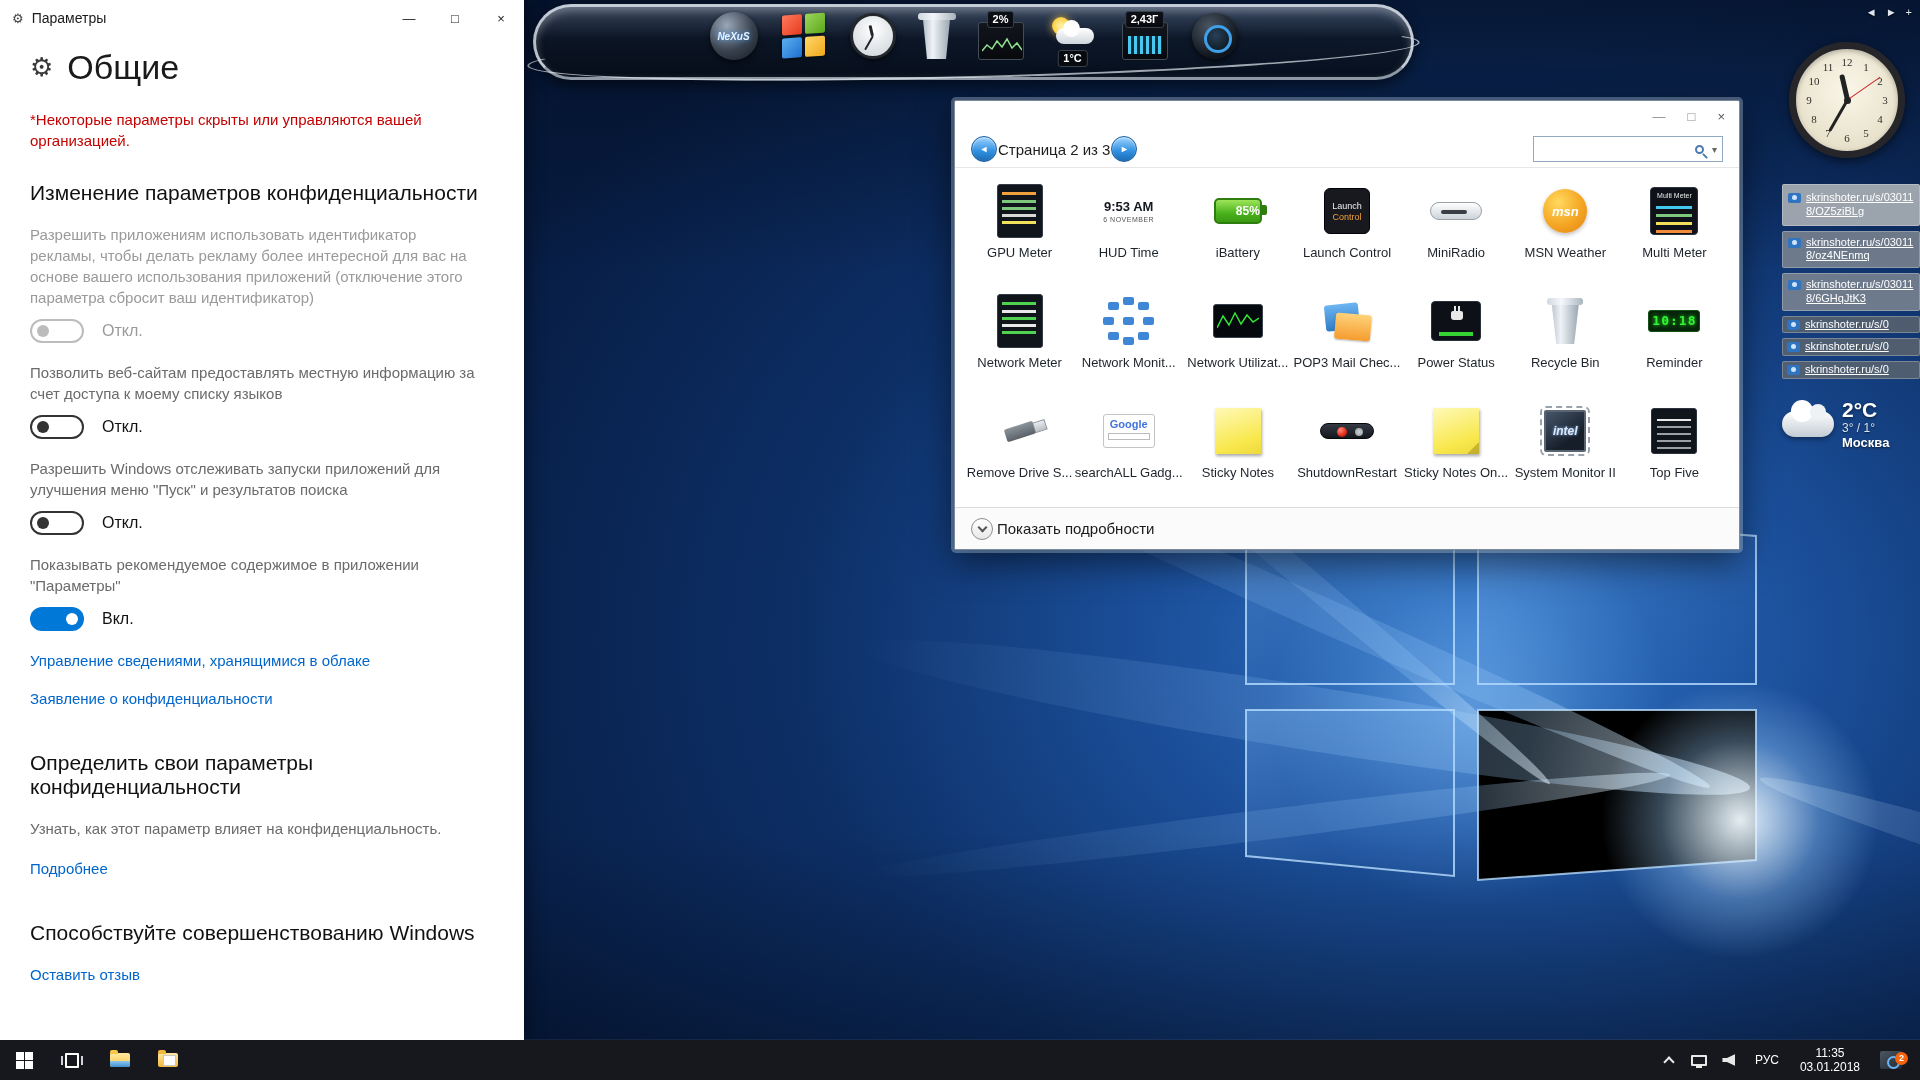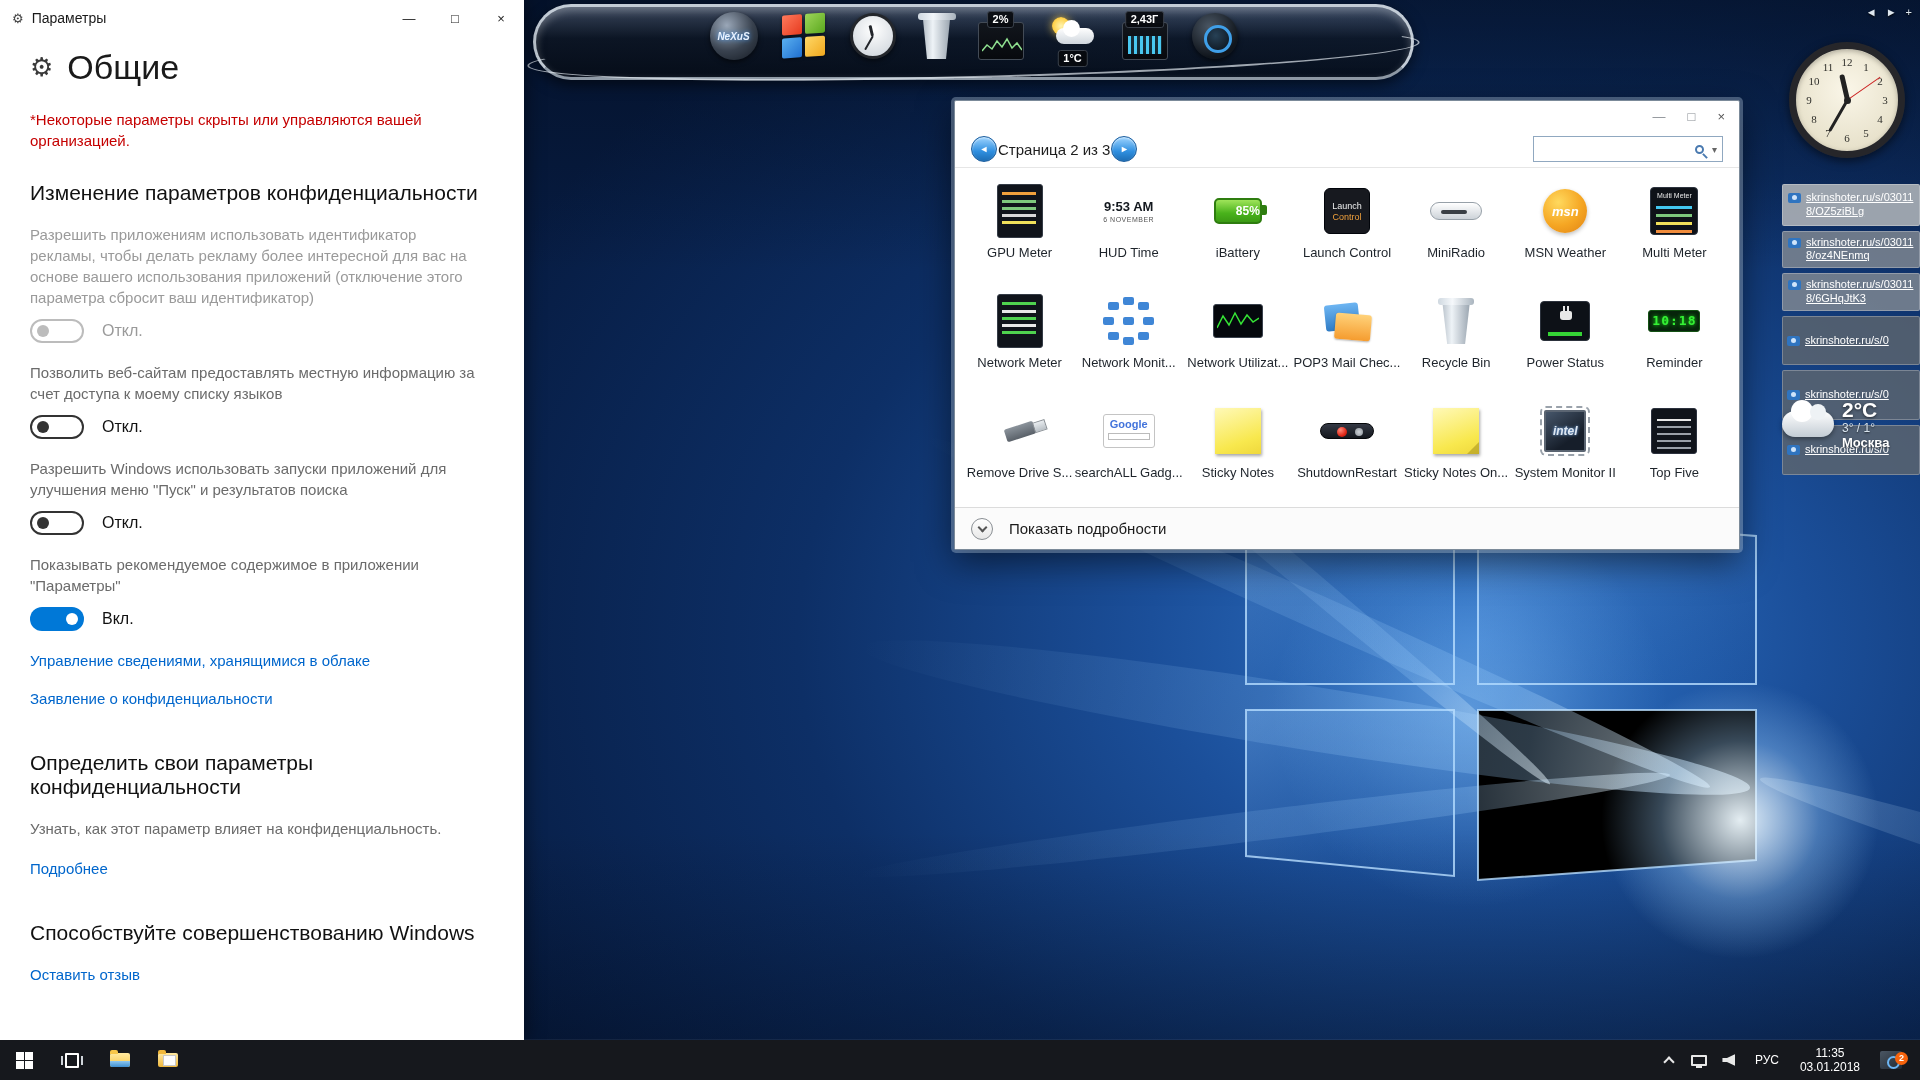--- a/index.html
+++ b/index.html
@@ -183,7 +183,7 @@
   .sb-shots{position:absolute;left:1782px;top:184px;width:138px;z-index:7}
   .shot{display:flex;gap:5px;align-items:flex-start;background:rgba(130,138,146,.82);border:1px solid rgba(255,255,255,.25);border-radius:2px;padding:4px 5px;margin-bottom:5px;cursor:pointer}
   .shot.big{background:rgba(168,174,180,.92);padding:6px 5px}
-  .shot.thin{padding:17px 4px;background:rgba(95,102,110,.8)}
+  .shot.thin{padding:1px 4px;background:rgba(95,102,110,.8)}
   .shot.thin .shot-text{white-space:nowrap;overflow:hidden}
   .cam{width:13px;height:10px;background:#2f74c0;border-radius:2px;flex:none;position:relative;margin-top:2px}
   .cam::after{content:"";position:absolute;left:4px;top:2px;width:5px;height:5px;border-radius:50%;background:#cfe4fa}

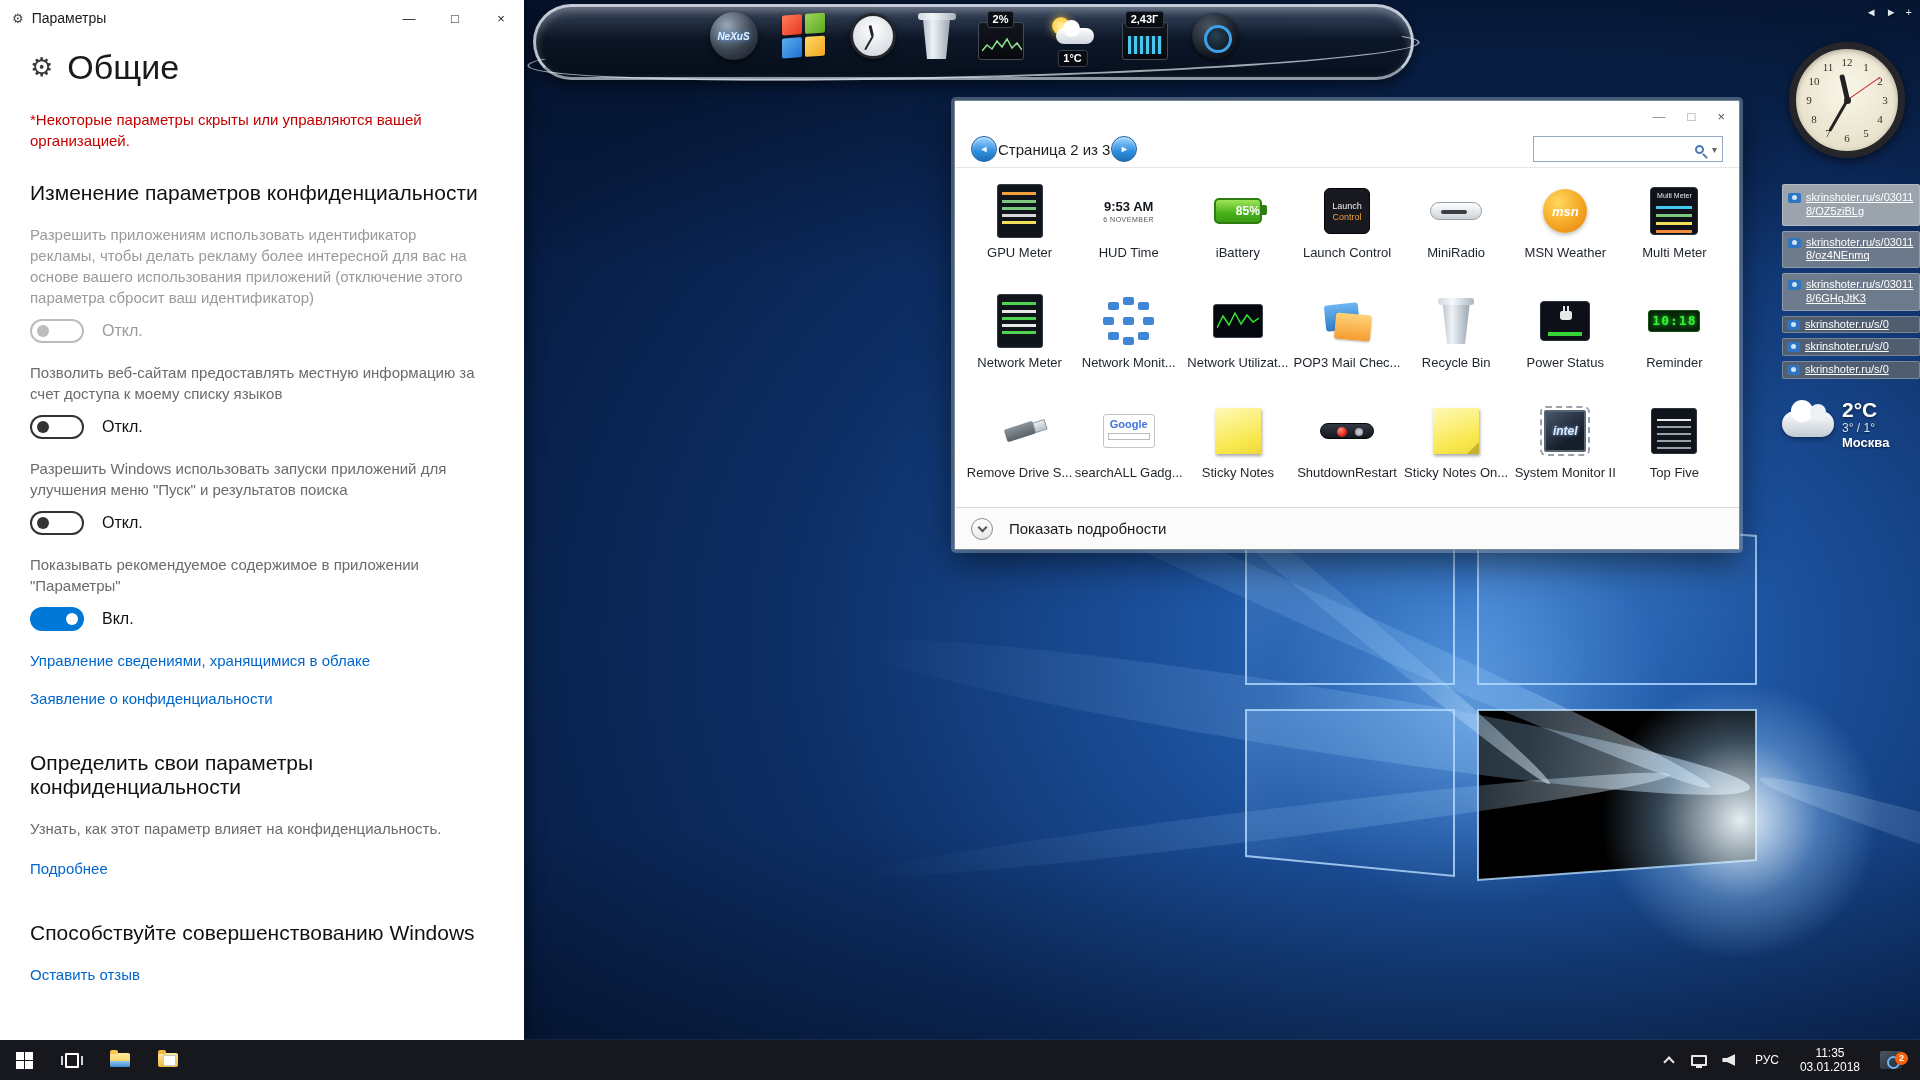--- a/index.html
+++ b/index.html
@@ -451,15 +451,15 @@
     </div>
     <div class="gcell">
       <div class="gicon">
+          <div class="power-body"></div>
+        </div>
+      <div class="glabel">Power Status</div>
+    </div>
+    <div class="gcell">
+      <div class="gicon">
           <div class="rec-body"></div>
         </div>
       <div class="glabel">Recycle Bin</div>
-    </div>
-    <div class="gcell">
-      <div class="gicon">
-          <div class="power-body"></div>
-        </div>
-      <div class="glabel">Power Status</div>
     </div>
     <div class="gcell">
       <div class="gicon">

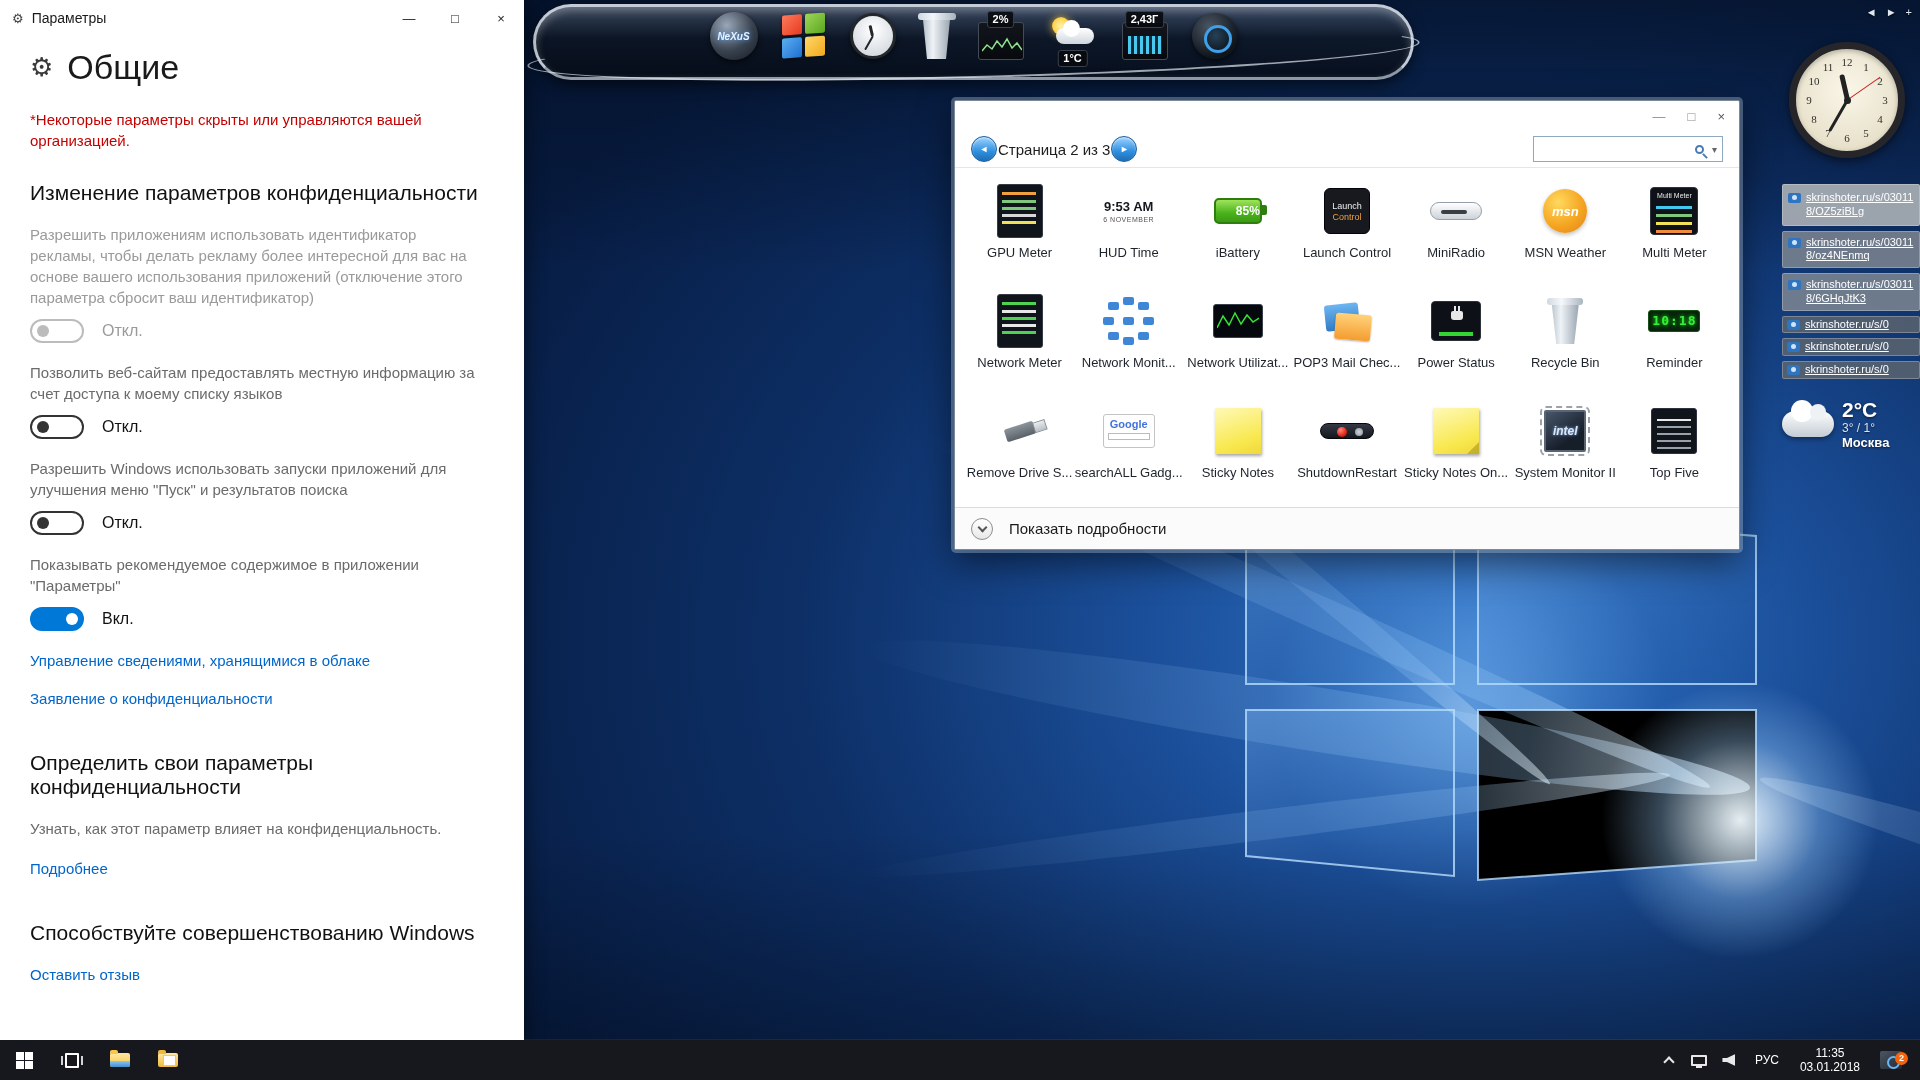--- a/index.html
+++ b/index.html
@@ -327,7 +327,7 @@
       <span class="t-state">Откл.</span>
     </div>
 
-    <p class="s-desc">Разрешить Windows использовать запуски приложений для улучшения меню "Пуск" и результатов поиска</p>
+    <p class="s-desc">Разрешить Windows отслеживать запуски приложений для улучшения меню "Пуск" и результатов поиска</p>
     <div class="t-row">
       <div class="toggle off">
           <div class="knob"></div>

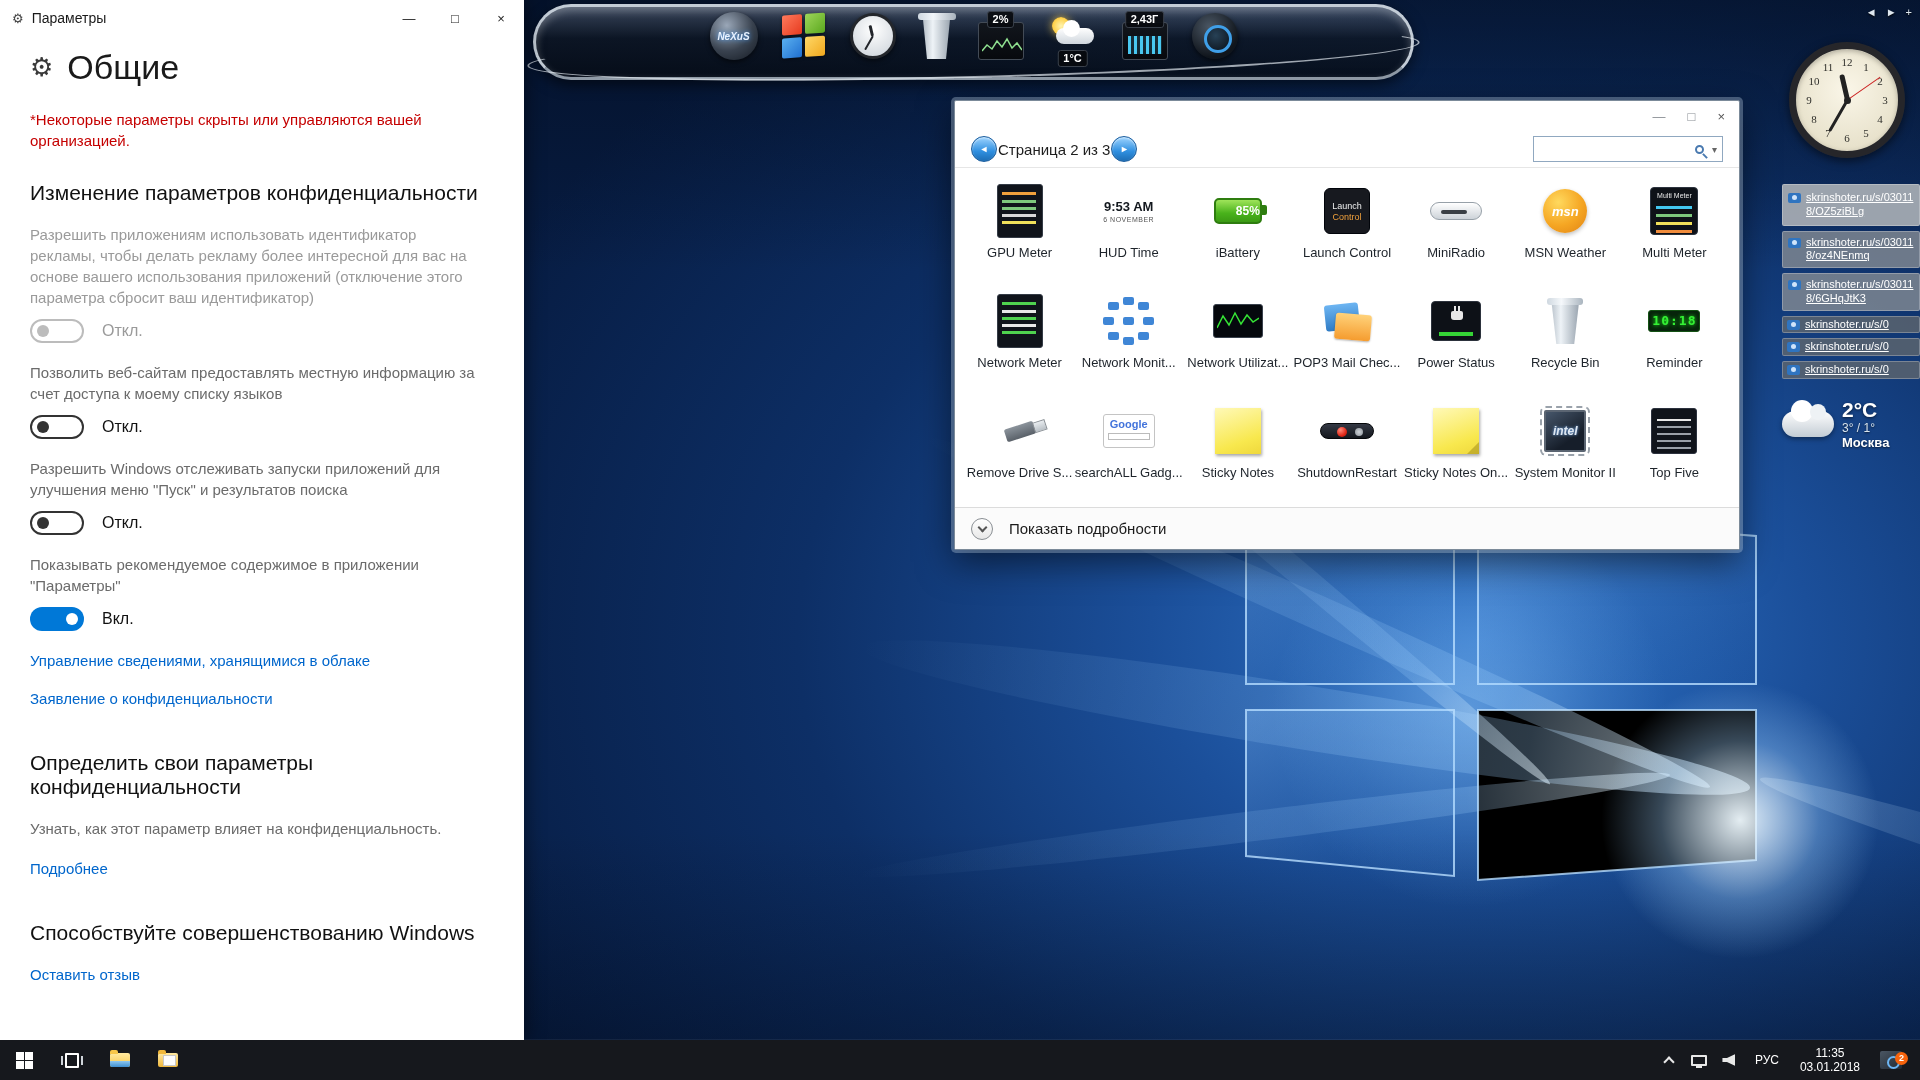--- a/index.html
+++ b/index.html
@@ -110,7 +110,7 @@
   .gcell{height:104px;padding-top:6px;cursor:pointer;text-align:center}
   .gicon{width:58px;height:58px;display:flex;flex-direction:column;align-items:center;justify-content:center;position:relative;margin:0 auto}
   .glabel{margin-top:5px;font-size:13px;color:#1e242b;white-space:nowrap;overflow:hidden}
-  .gal-footer{position:absolute;left:0;right:0;bottom:0;height:42px;border-top:1px solid #dcdcdc;background:#fbfbfb;display:flex;align-items:center;padding:0 16px;gap:16px}
+  .gal-footer{position:absolute;left:0;right:0;bottom:0;height:42px;border-top:1px solid #dcdcdc;background:#fbfbfb;display:flex;align-items:center;padding:0 16px;gap:4px}
   .chev-circle{width:22px;height:22px;border-radius:50%;border:1px solid #8a8f94;display:flex;align-items:center;justify-content:center;cursor:pointer;background:linear-gradient(#fff,#e8e8e8)}
   .chev{width:7px;height:7px;border-right:2px solid #555;border-bottom:2px solid #555;transform:rotate(45deg);margin-top:-3px}
   .footer-label{font-size:15px;color:#1b1b1b}

